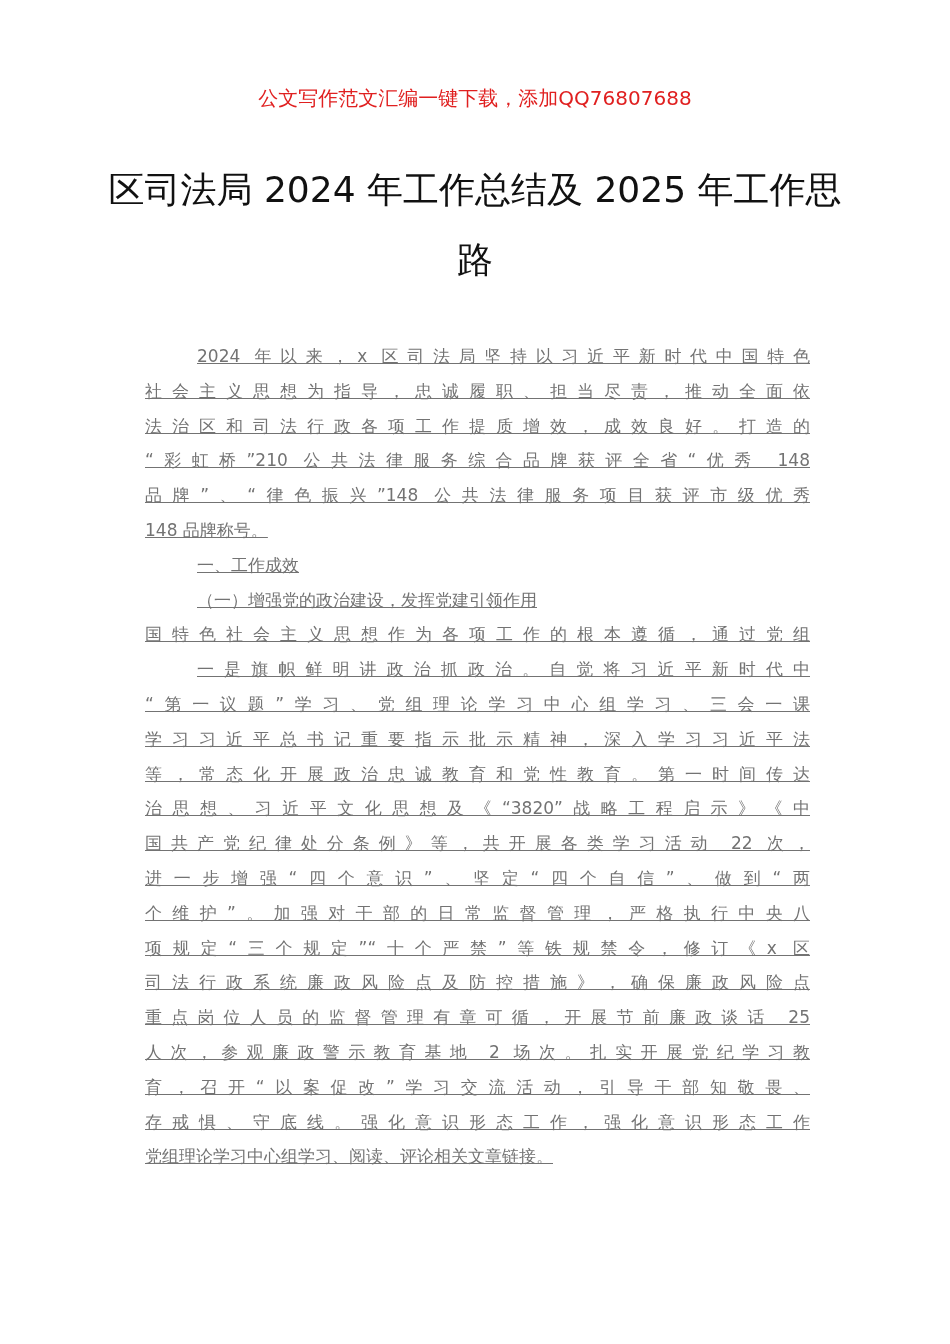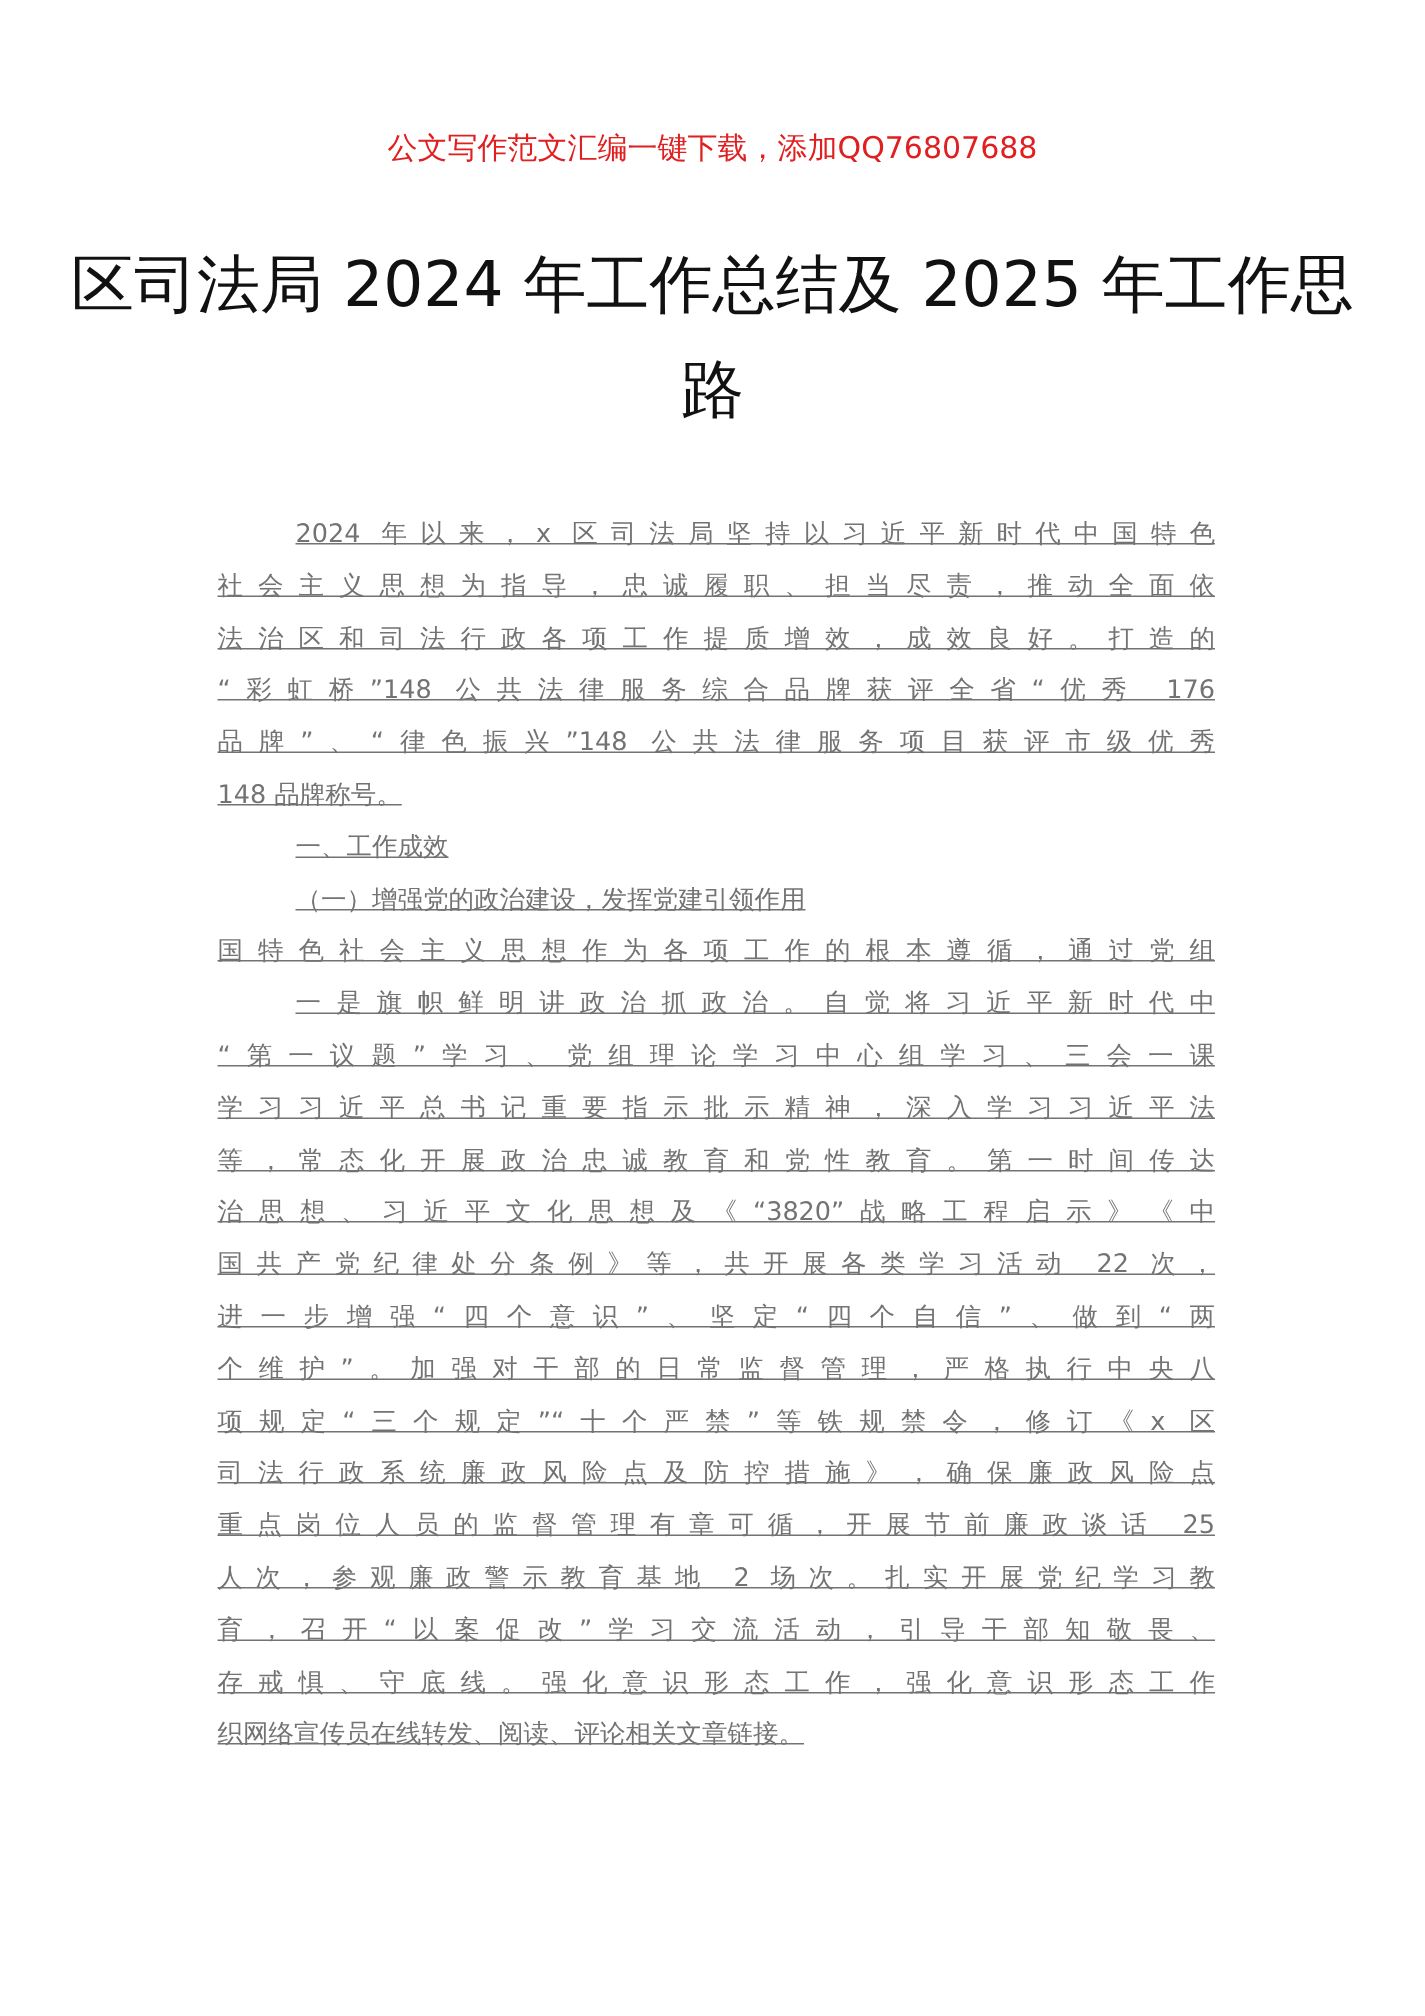--- a/index.html
+++ b/index.html
@@ -41,7 +41,7 @@
       left: 0;
       width: 950px;
       text-align: center;
-      font-size: 42px;
+      font-size: 36px;
       color: #111111;
     }
     .title .tline {

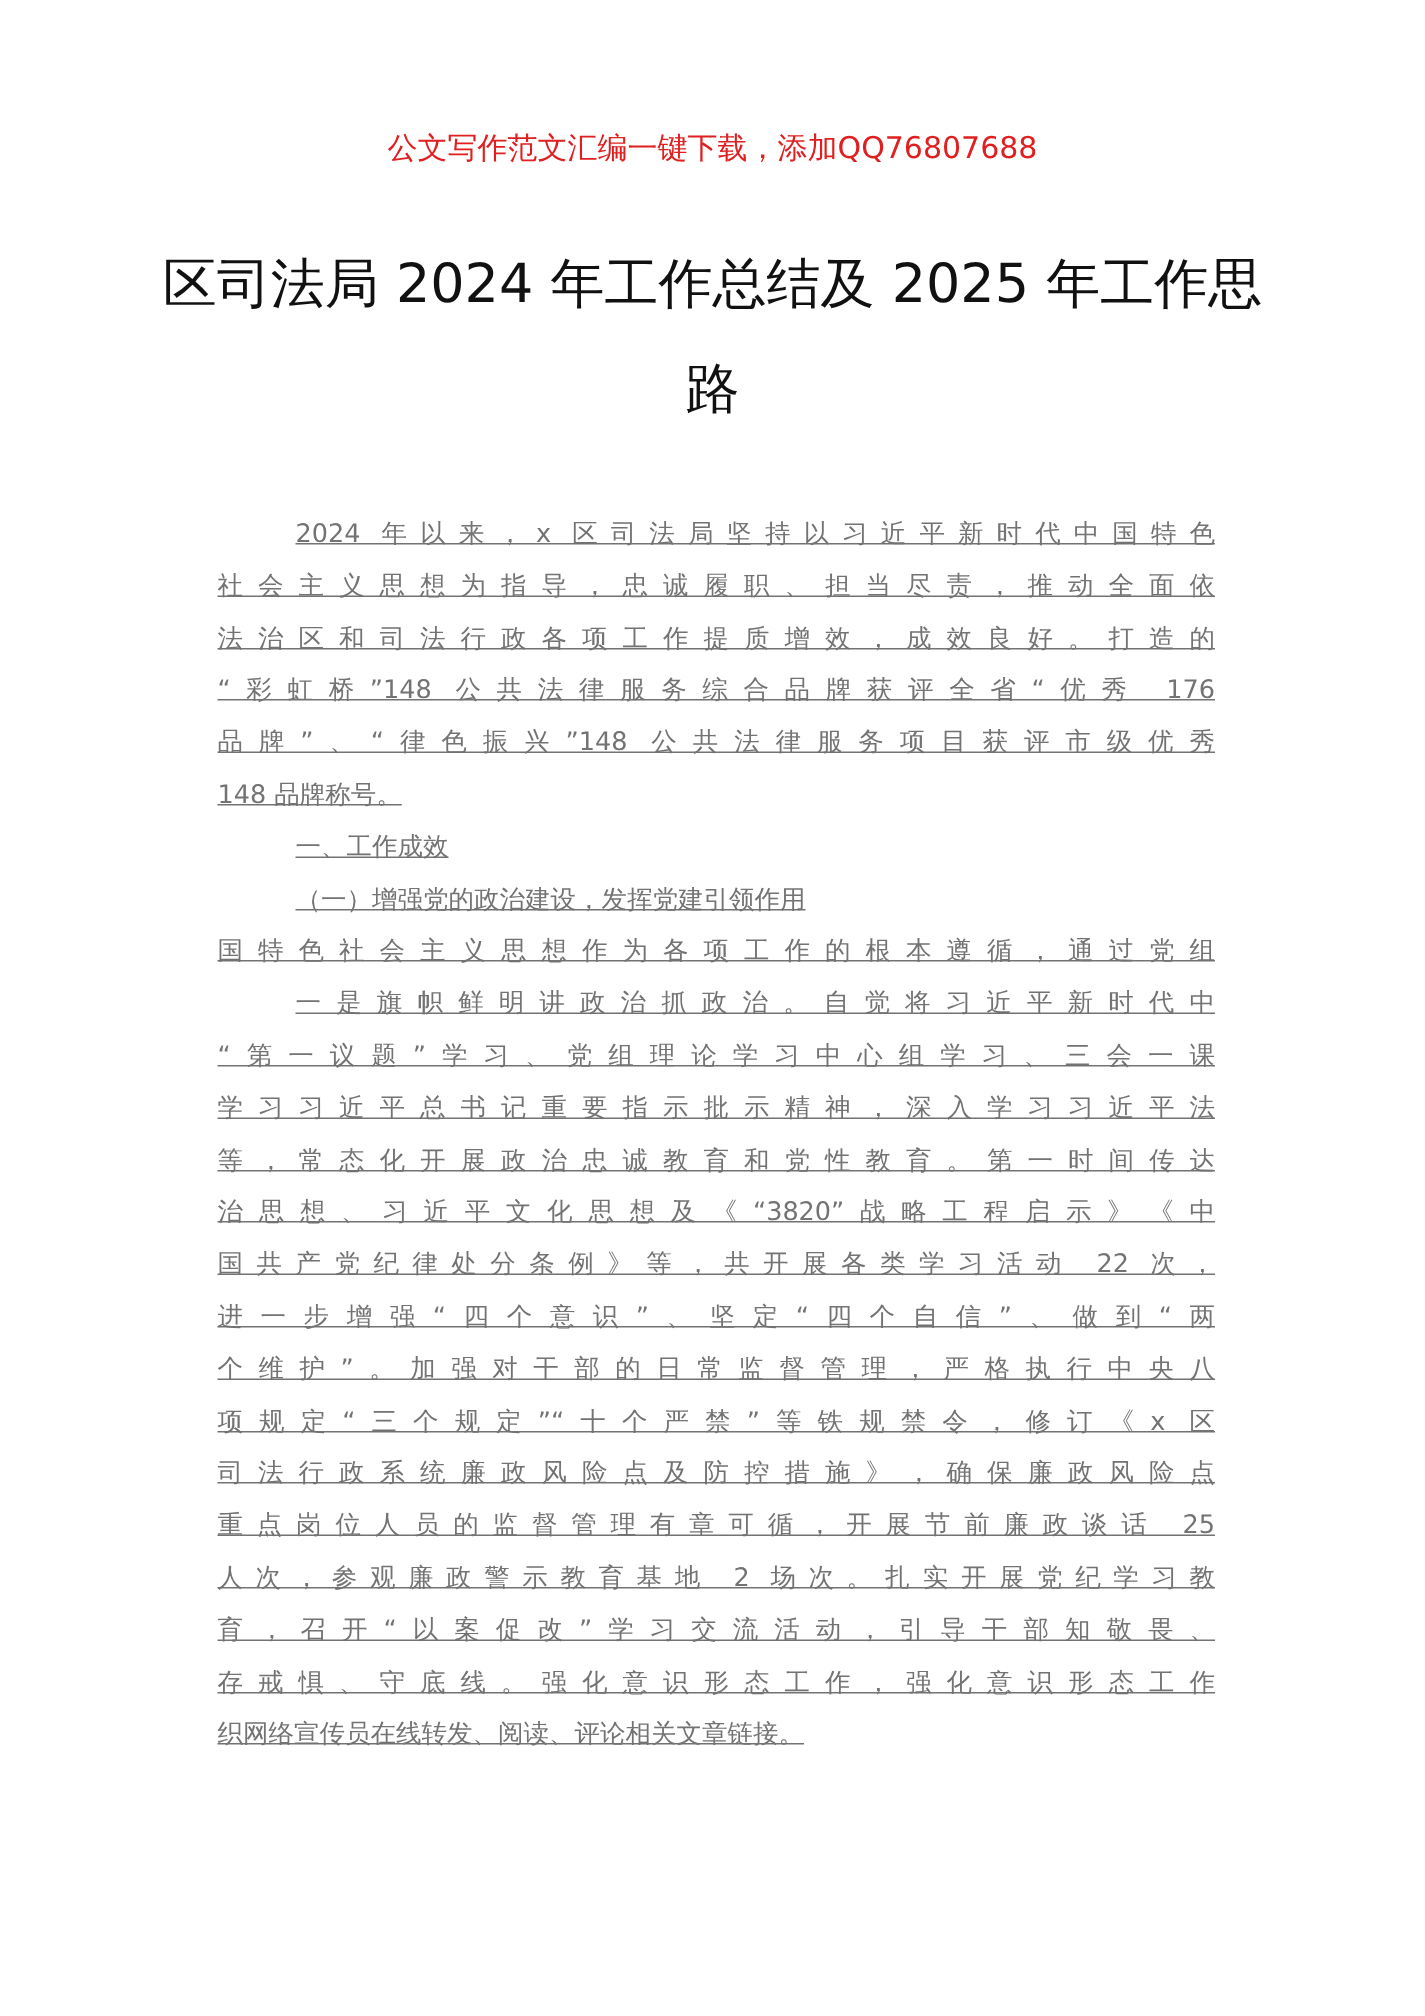--- a/index.html
+++ b/index.html
@@ -97,7 +97,7 @@
       <span class="line indent">2024 年以来，x 区司法局坚持以习近平新时代中国特色</span>
       <span class="line">社会主义思想为指导，忠诚履职、担当尽责，推动全面依</span>
       <span class="line">法治区和司法行政各项工作提质增效，成效良好。打造的</span>
-      <span class="line">“彩虹桥”148 公共法律服务综合品牌获评全省“优秀 176</span>
+      <span class="line">“彩虹桥”210 公共法律服务综合品牌获评全省“优秀 148</span>
       <span class="line">品牌”、“律色振兴”148 公共法律服务项目获评市级优秀</span>
       <span class="line last">148 品牌称号。</span>
     </div>

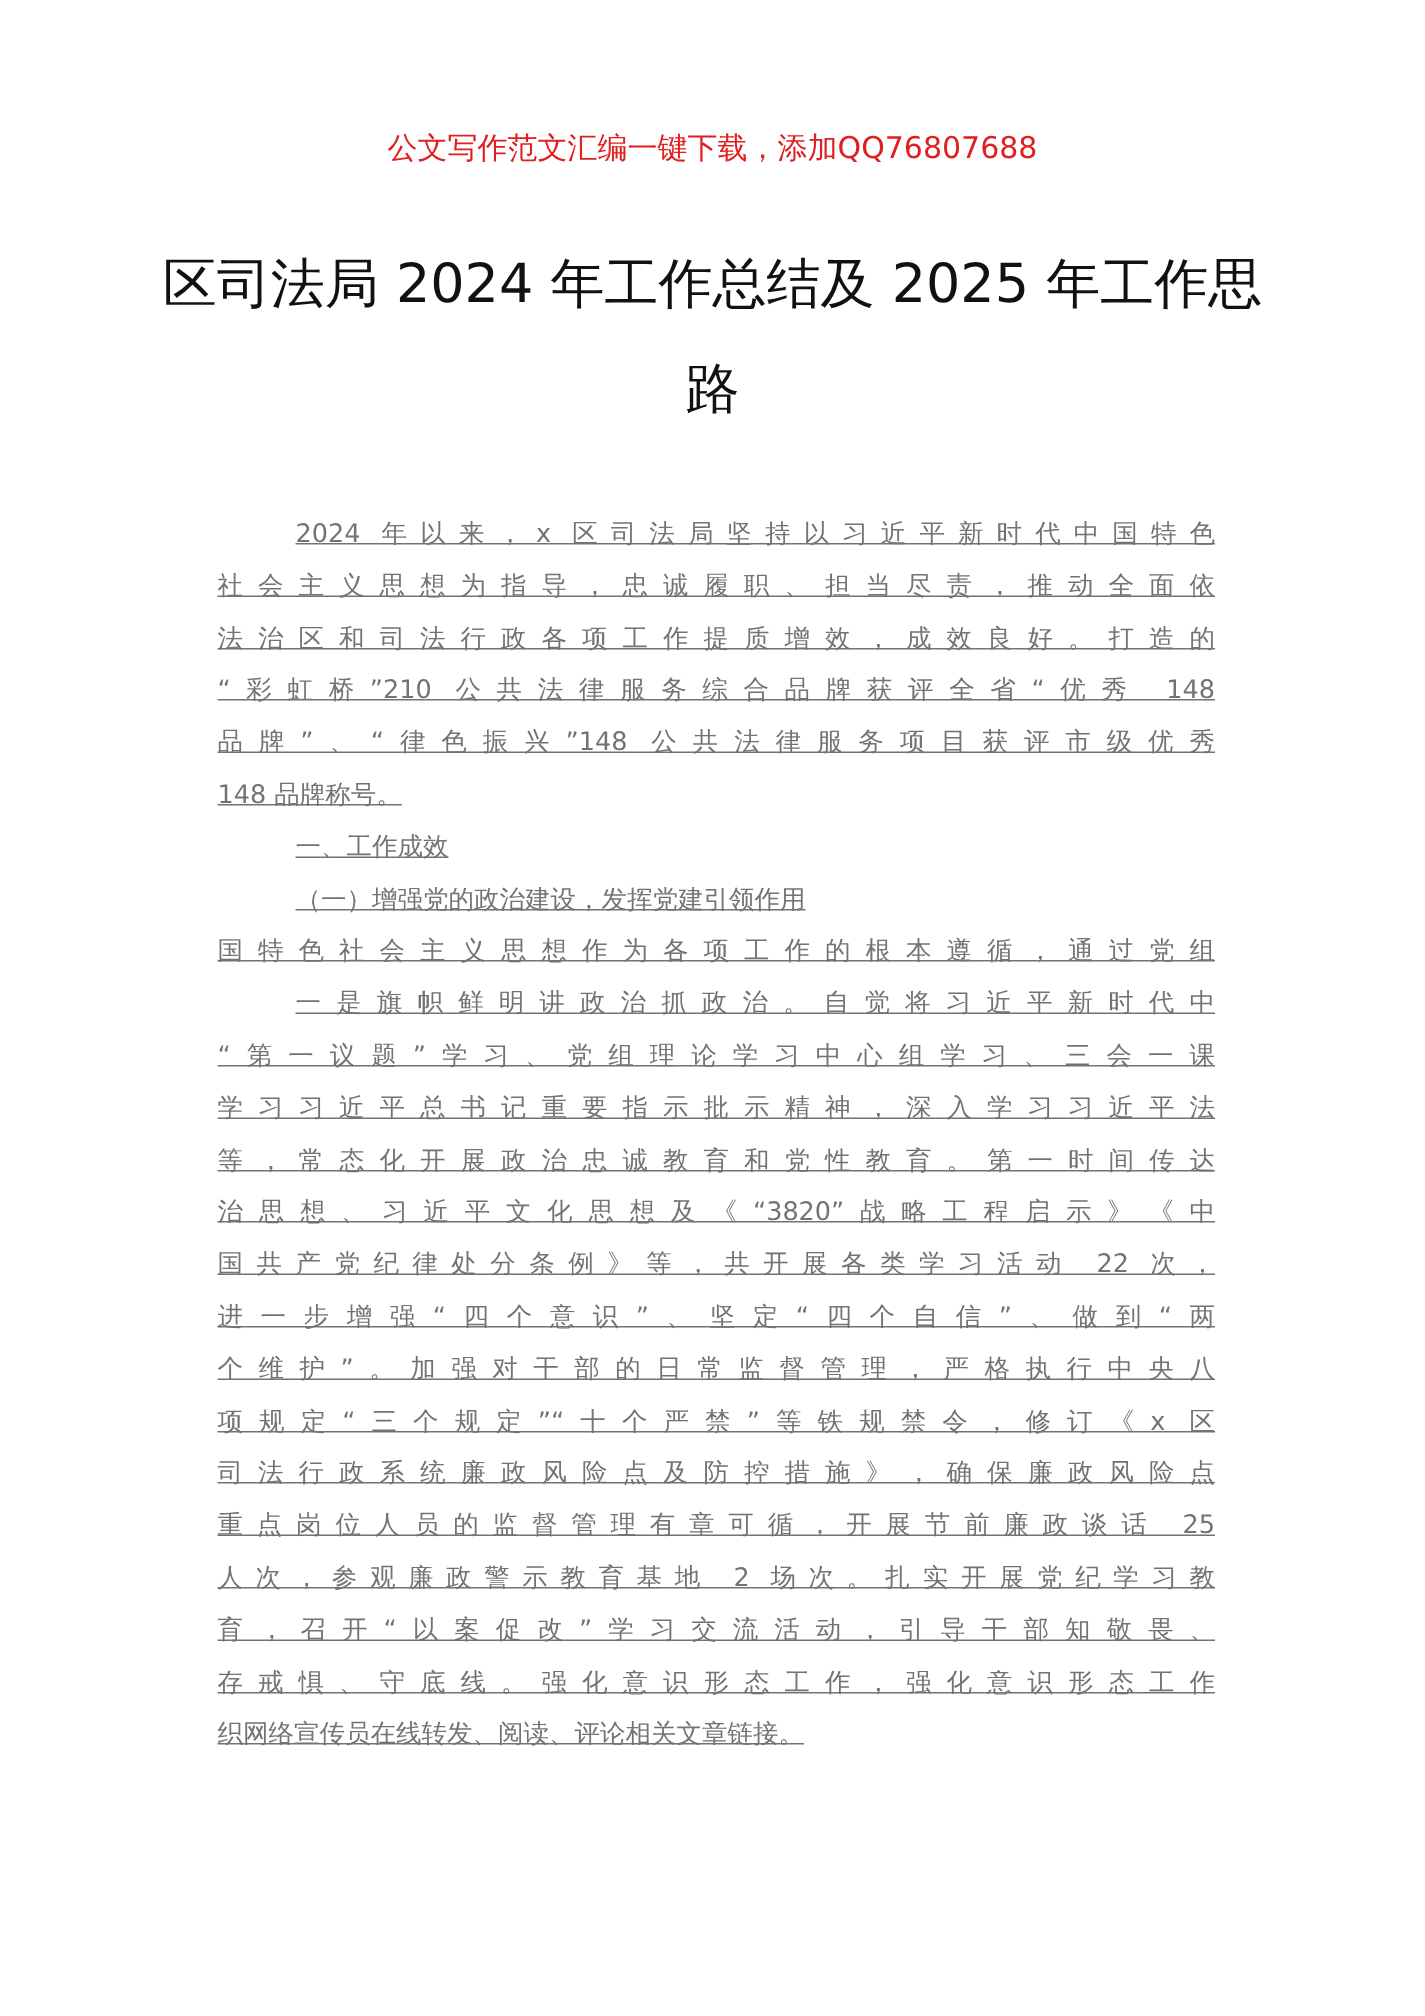--- a/index.html
+++ b/index.html
@@ -126,7 +126,7 @@
       <span class="line">人次，参观廉政警示教育基地 2 场次。扎实开展党纪学习教</span>
       <span class="line">育，召开“以案促改”学习交流活动，引导干部知敬畏、</span>
       <span class="line">存戒惧、守底线。强化意识形态工作，强化意识形态工作</span>
-      <span class="line last">织网络宣传员在线转发、阅读、评论相关文章链接。</span>
+      <span class="line last">党组理论学习中心组学习、阅读、评论相关文章链接。</span>
     </div>
 
   </div>

